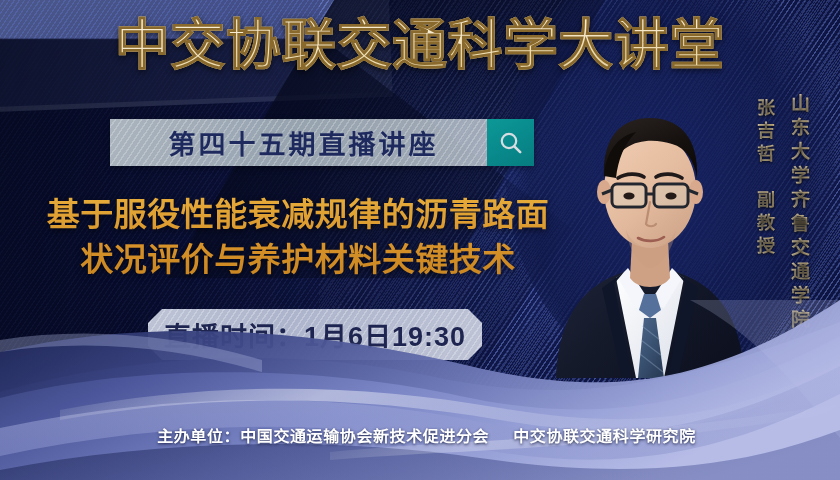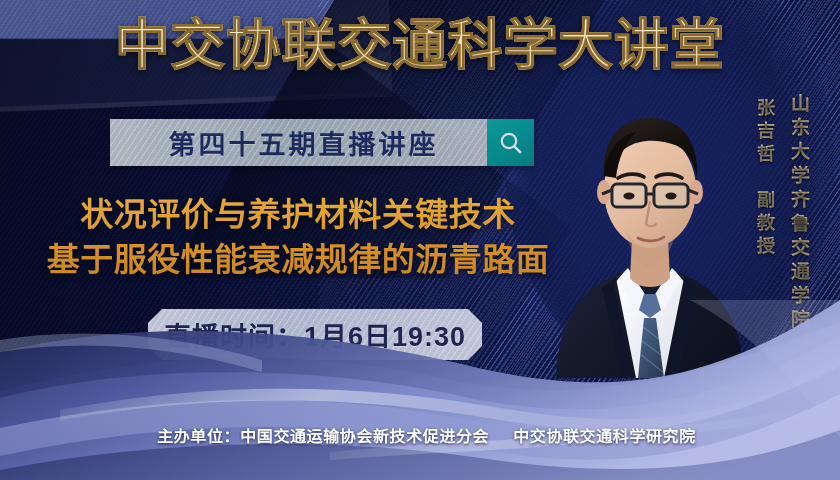--- a/index.html
+++ b/index.html
@@ -372,8 +372,8 @@
   </div>
 
   <div class="lecture-title">
+    <span class="ln">基于服役性能衰减规律的沥青路面</span>
     <span class="ln">状况评价与养护材料关键技术</span>
-    <span class="ln">基于服役性能衰减规律的沥青路面</span>
   </div>
 
   <div class="time-badge">

